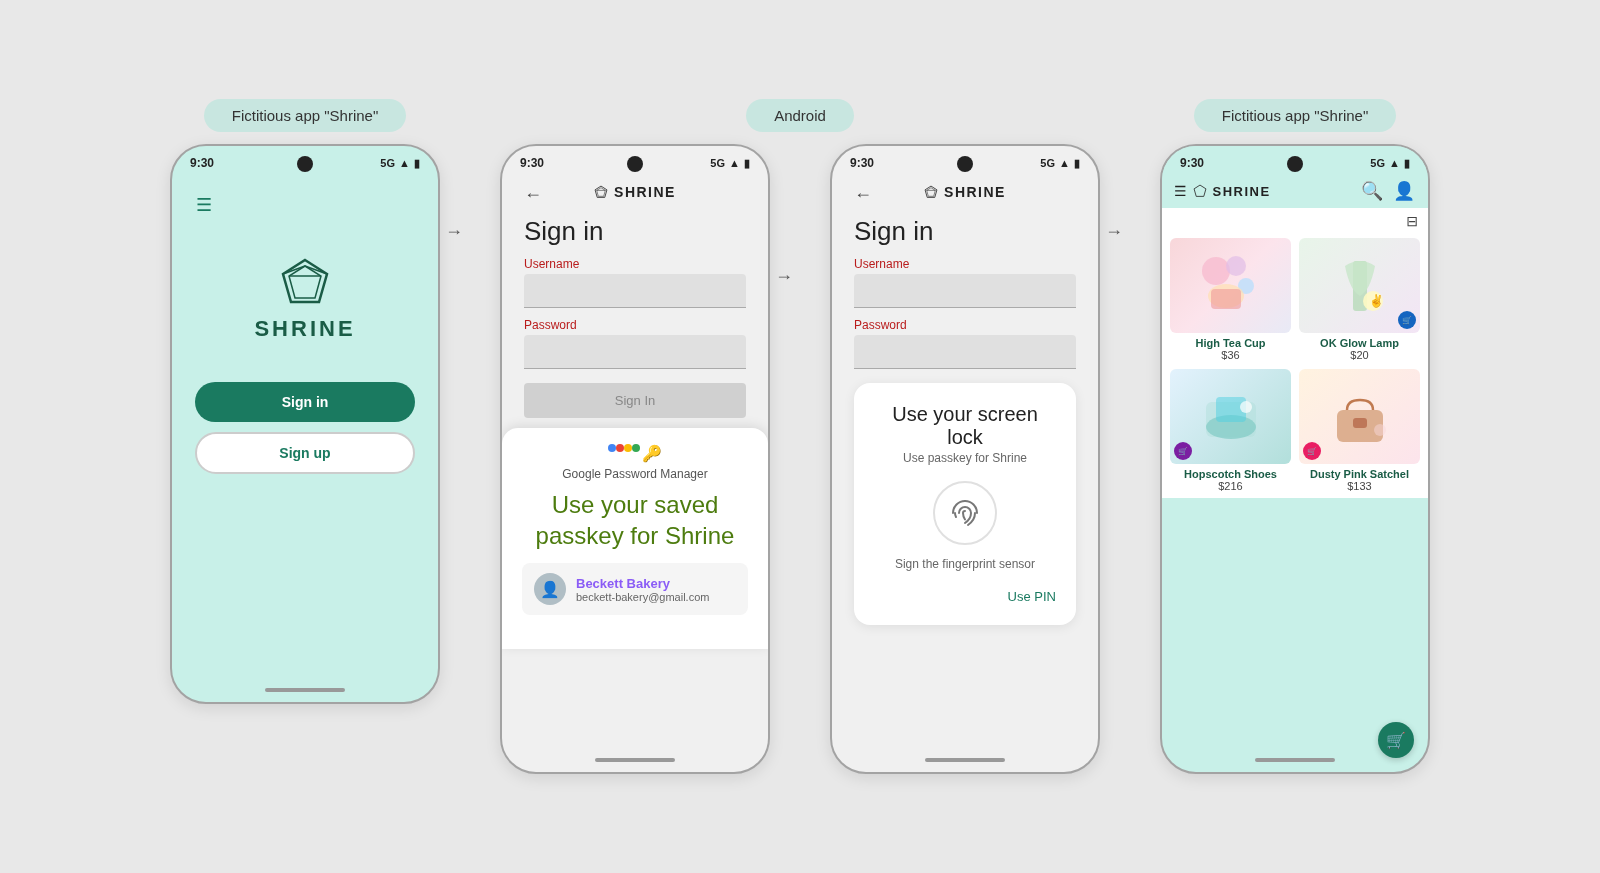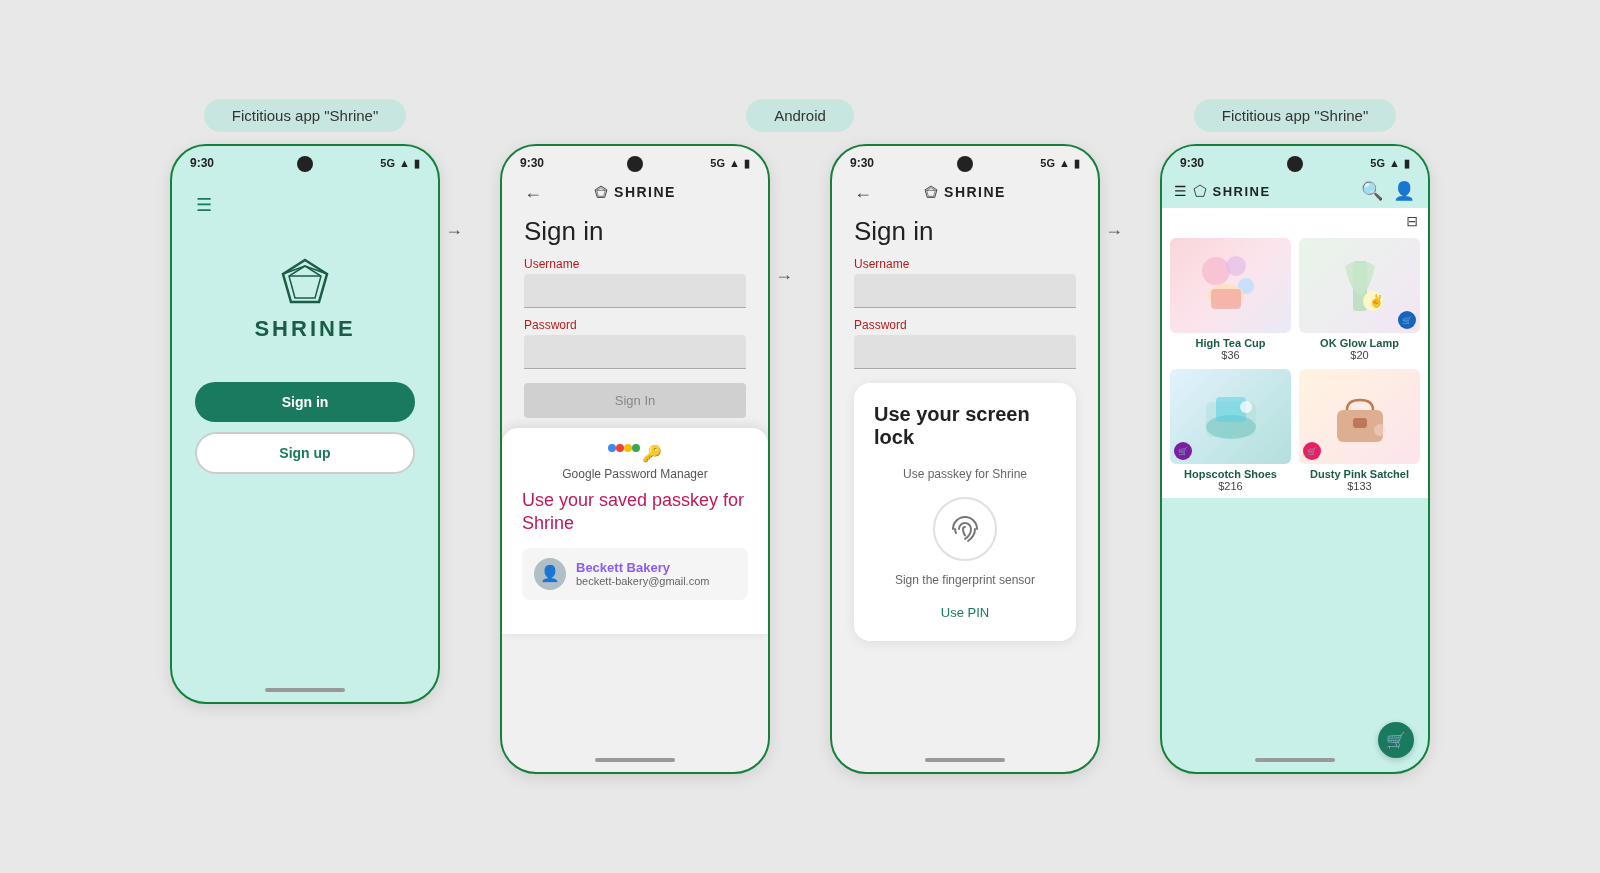--- a/index.html
+++ b/index.html
@@ -42,7 +42,7 @@
     .phone {
       background: #fff;
       border-radius: 36px;
-      border: 2px solid #15803d;
+      border: 2px solid #a3a3a3;
       overflow: hidden;
       position: relative;
       box-shadow: 0 4px 16px rgba(0,0,0,0.10);

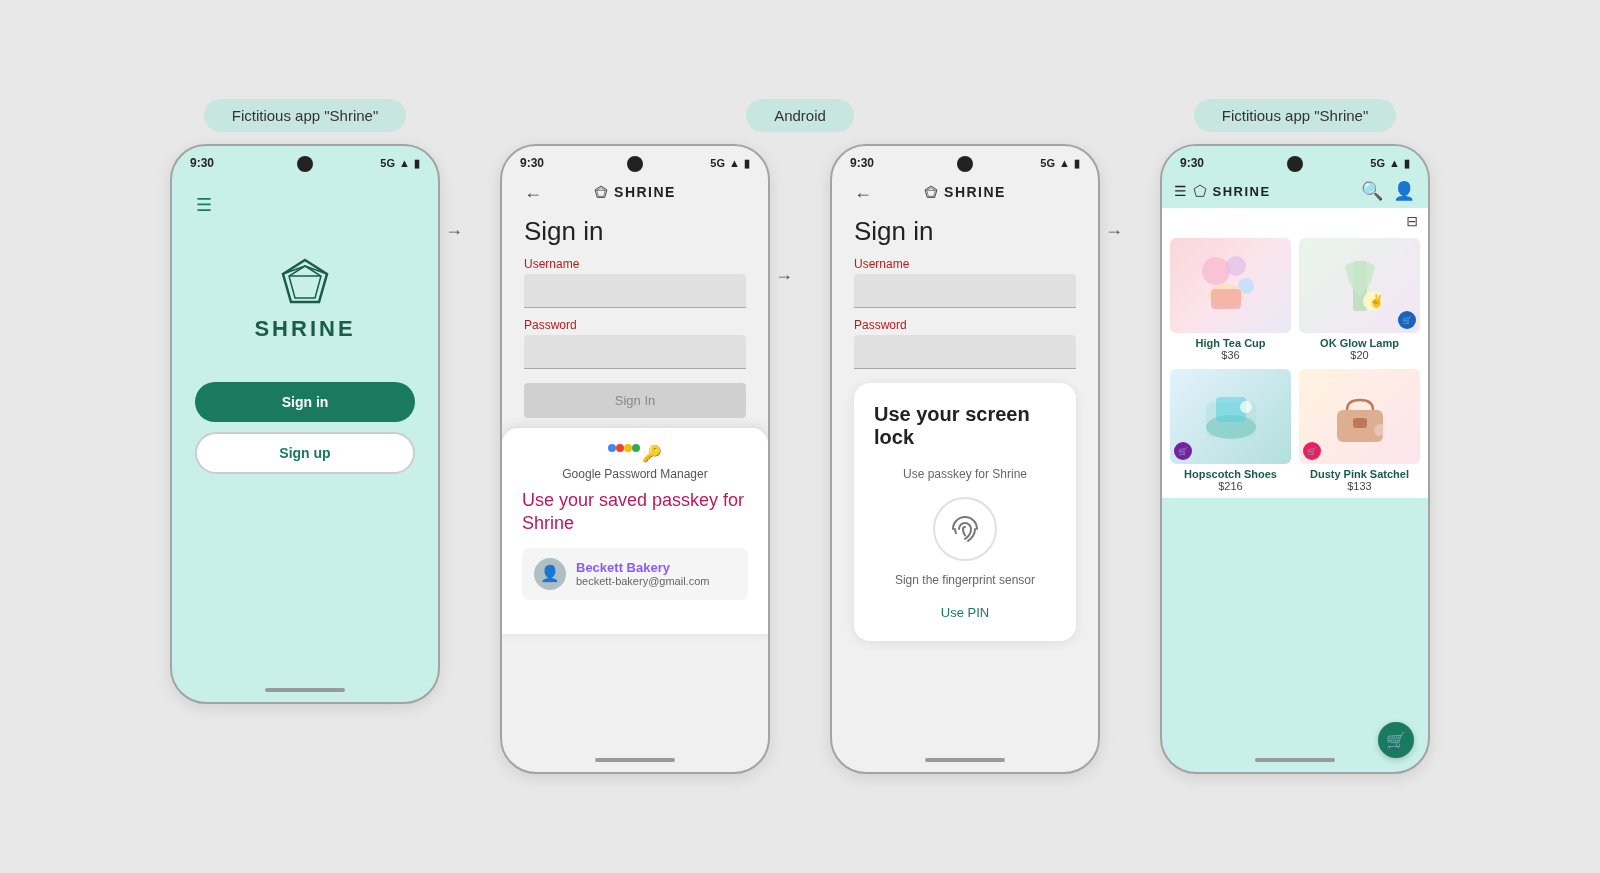--- a/index.html
+++ b/index.html
@@ -249,7 +249,7 @@
       padding: 20px 20px;
       box-shadow: 0 2px 12px rgba(0,0,0,0.08);
     }
-    .screenlock-title { font-size: 20px; font-weight: 700; color: #222; margin-bottom: 18px; }
+    .screenlock-title { font-size: 20px; font-weight: 400; color: #222; text-align: center; margin-bottom: 2px; }
     .screenlock-sub { font-size: 12px; color: #666; text-align: center; margin-bottom: 16px; }
     .fingerprint-icon {
       width: 64px; height: 64px;

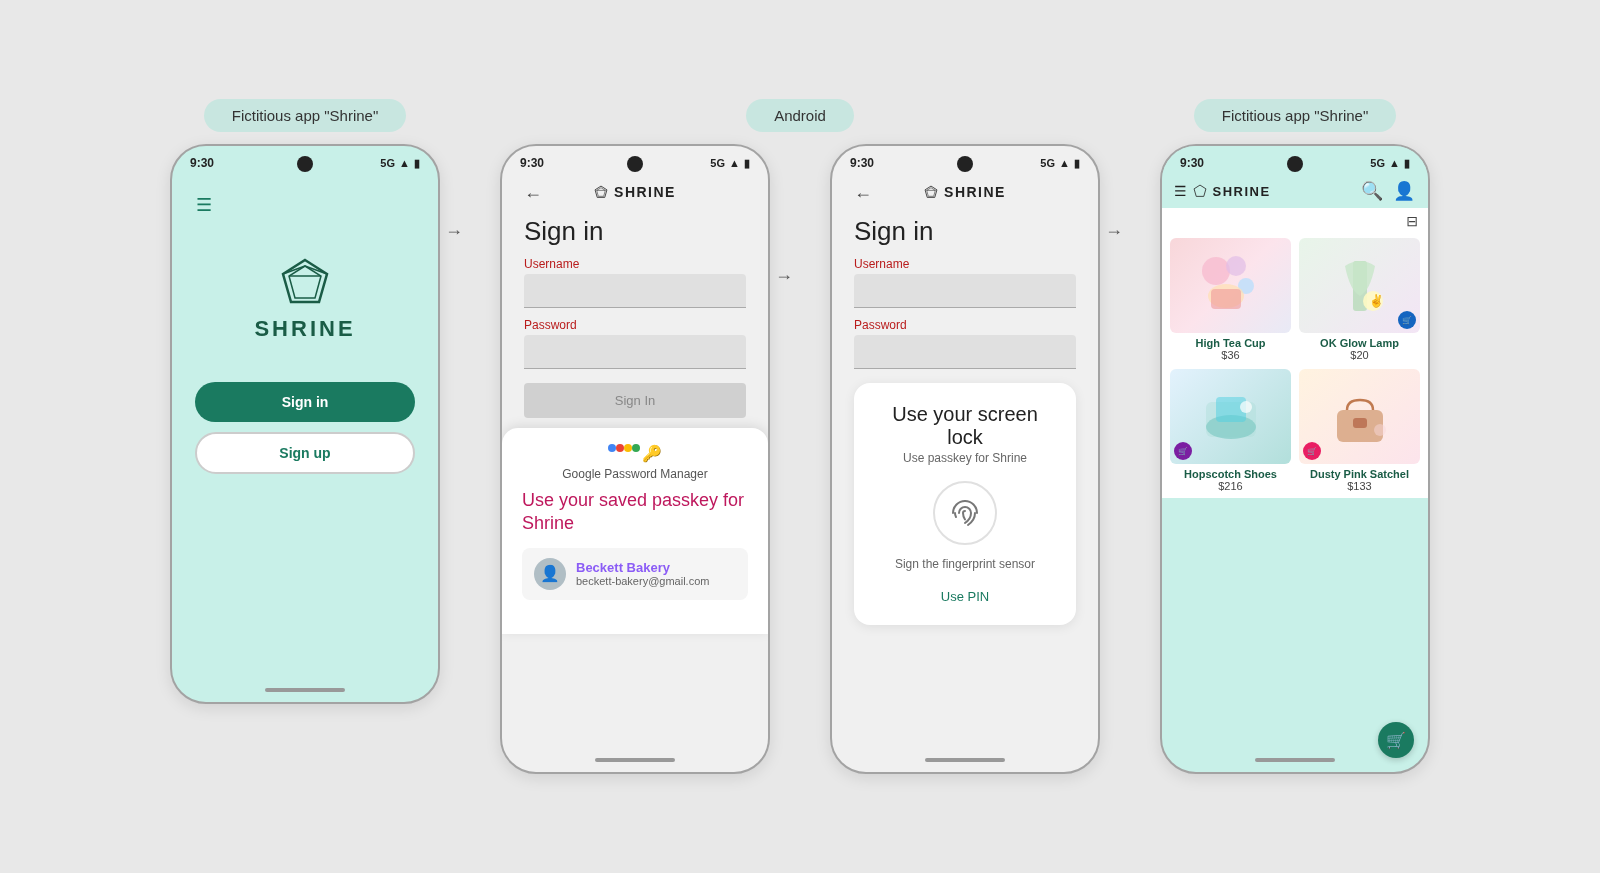--- a/index.html
+++ b/index.html
@@ -203,7 +203,7 @@
       margin-bottom: 4px;
     }
     .pm-title { font-size: 12px; color: #555; text-align: center; margin-bottom: 8px; }
-    .pm-heading { font-size: 18px; font-weight: 400; color: #be185d; margin-bottom: 12px; line-height: 1.3; }
+    .pm-heading { font-size: 24px; font-weight: 400; color: #4d7c0f; text-align: center; margin-bottom: 12px; line-height: 1.3; }
     .pm-account {
       display: flex;
       align-items: center;

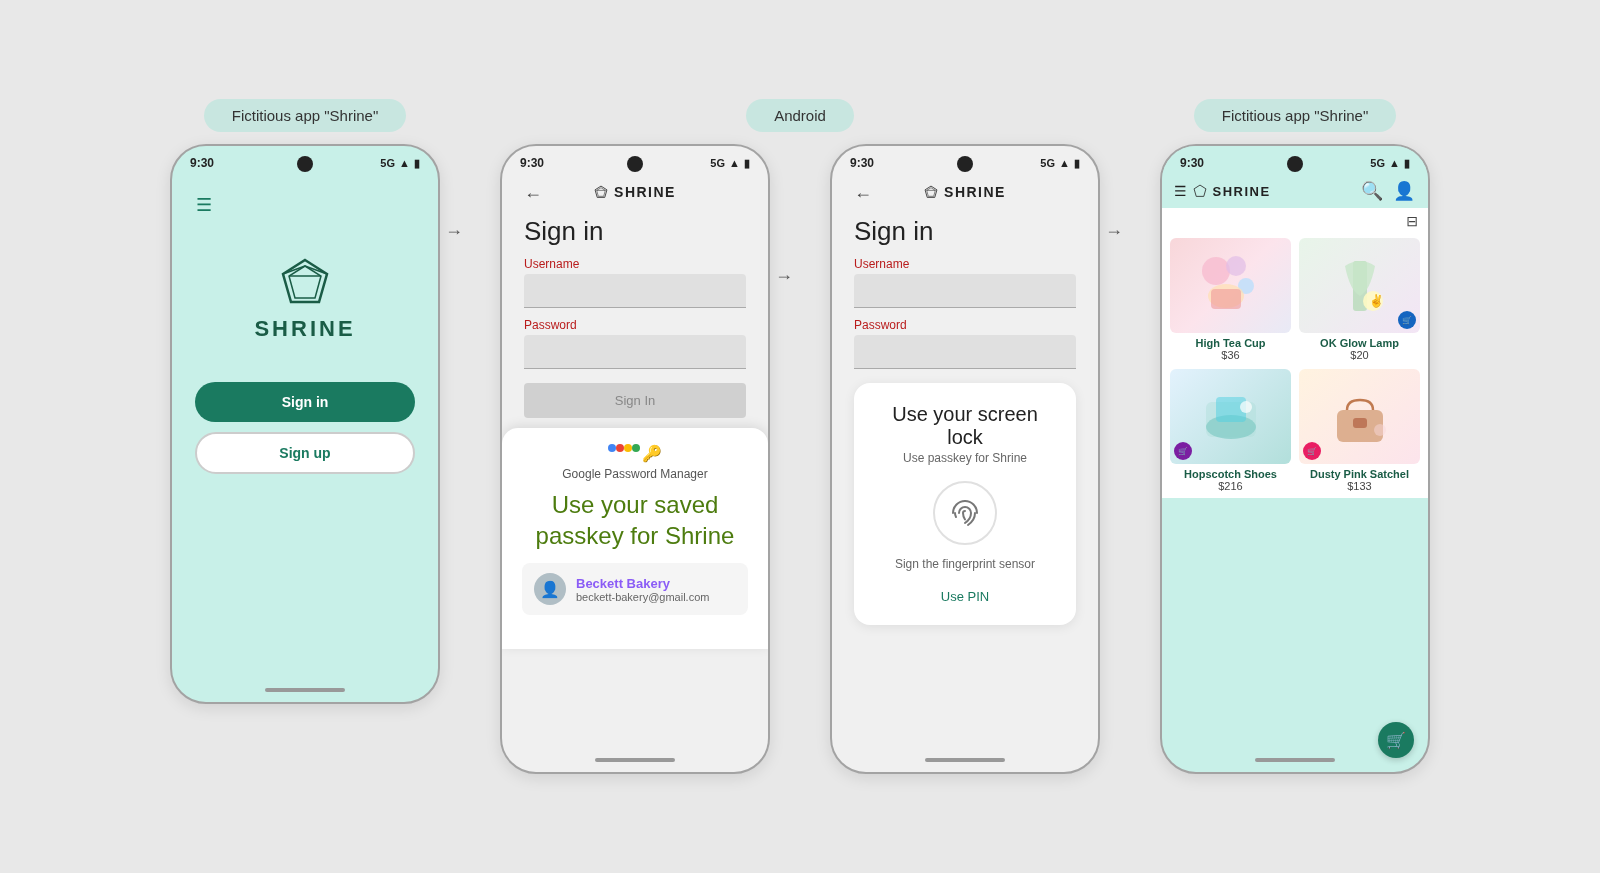--- a/index.html
+++ b/index.html
@@ -498,7 +498,7 @@
               </svg>
             </div>
             <div class="fingerprint-hint">Sign the fingerprint sensor</div>
-            <div style="text-align:center;">
+            <div style="text-align:right;">
               <span class="use-pin">Use PIN</span>
             </div>
           </div>

